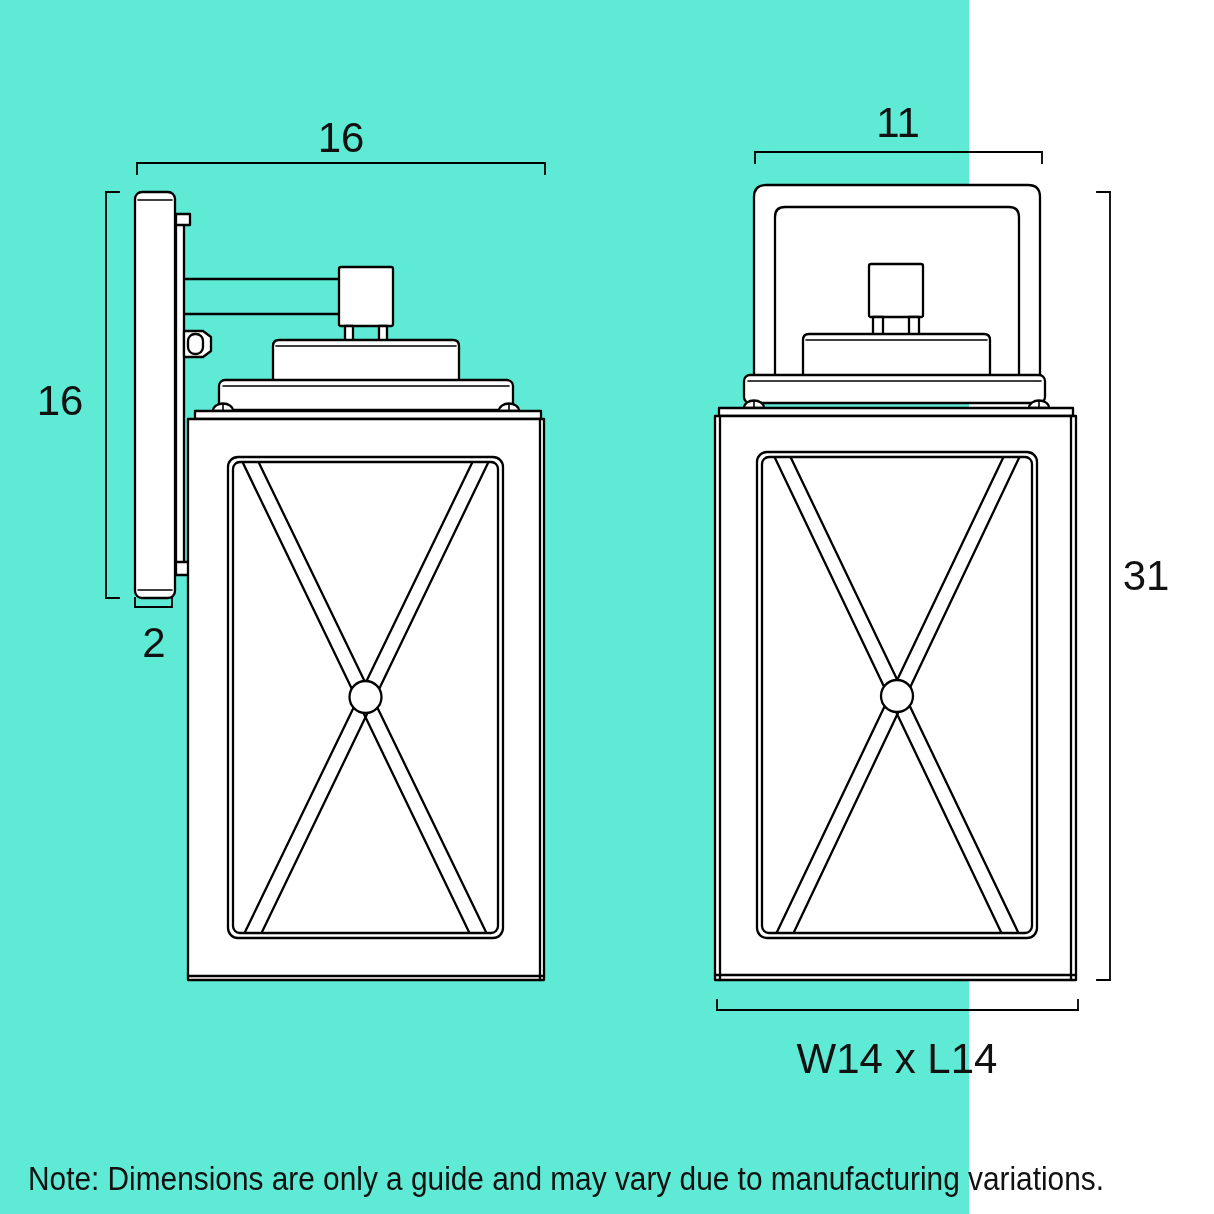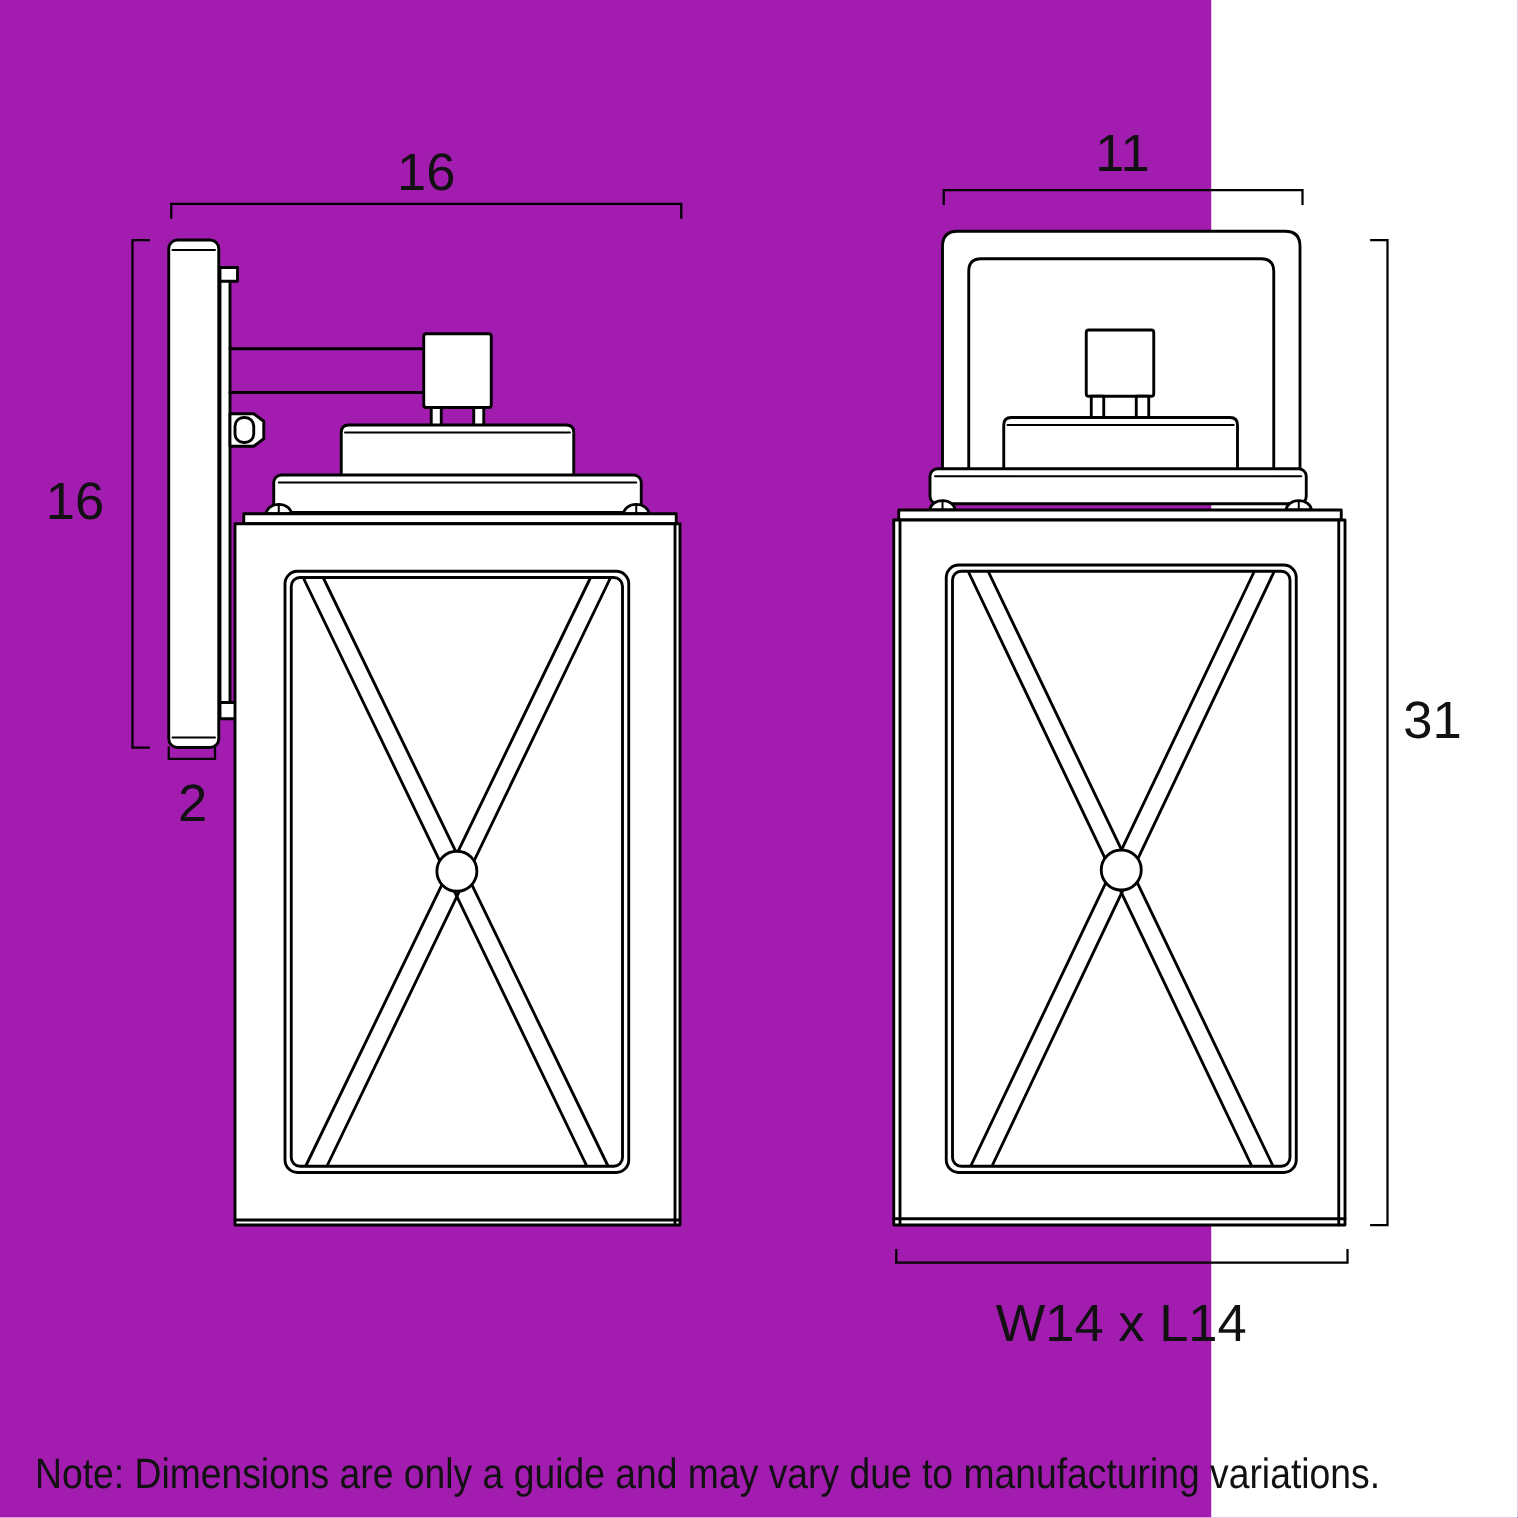--- a/index.html
+++ b/index.html
@@ -15,7 +15,7 @@
     position: relative;
     width: 969px;
     height: 1214px;
-    background: #a21caf;
+    background: #5eead4;
   }
   svg { display: block; }
   .outline {

